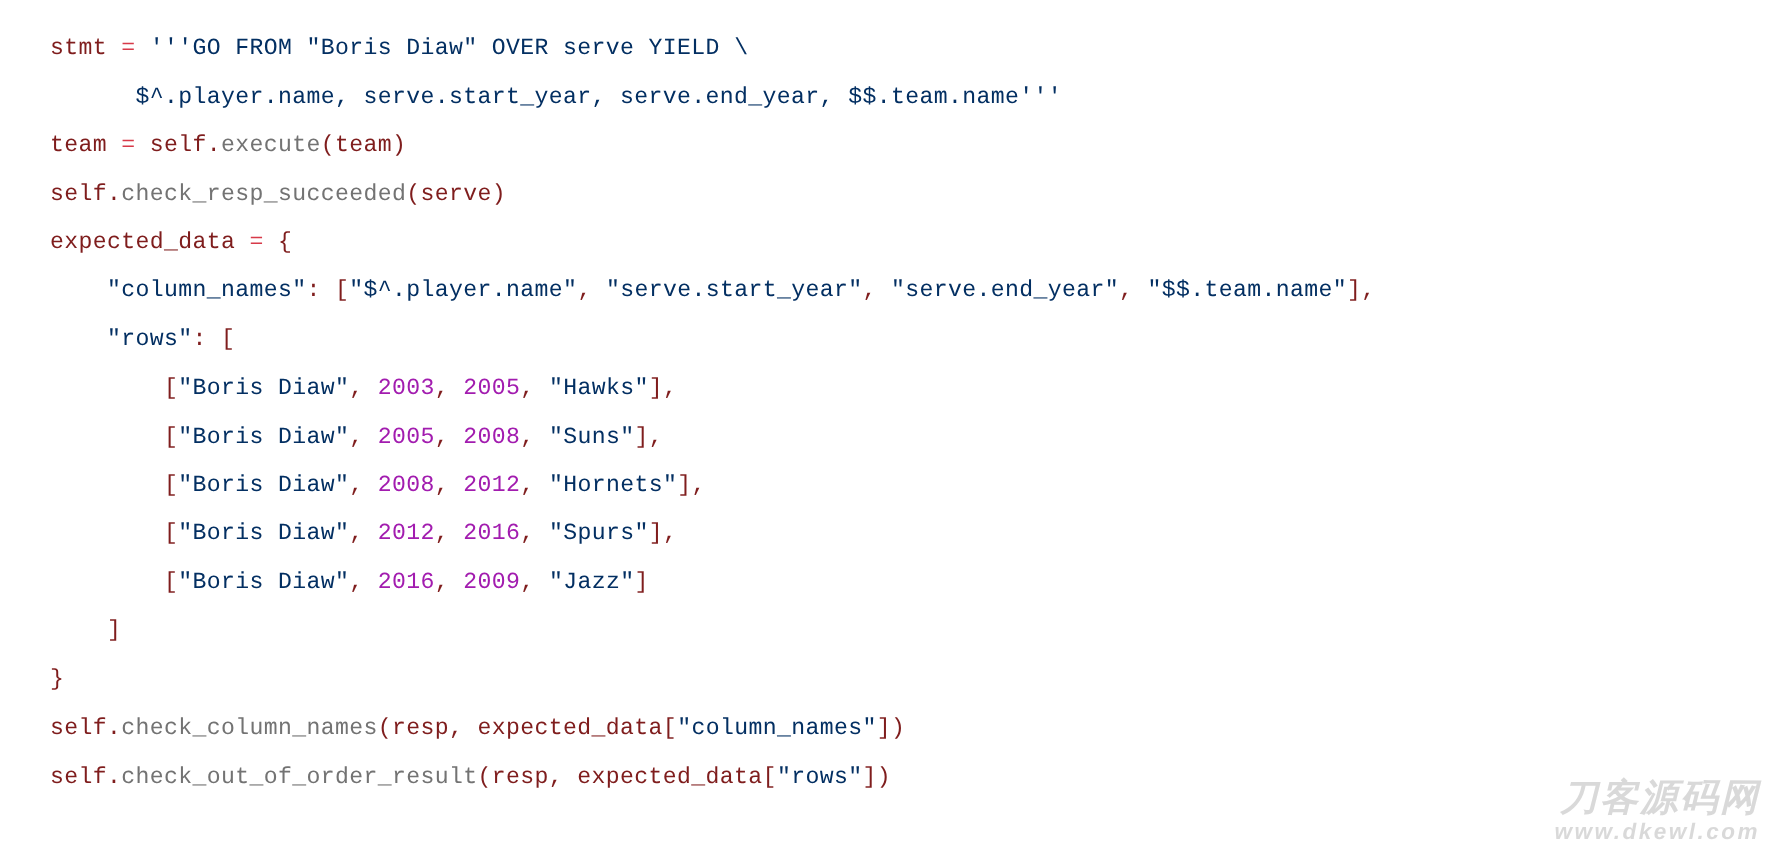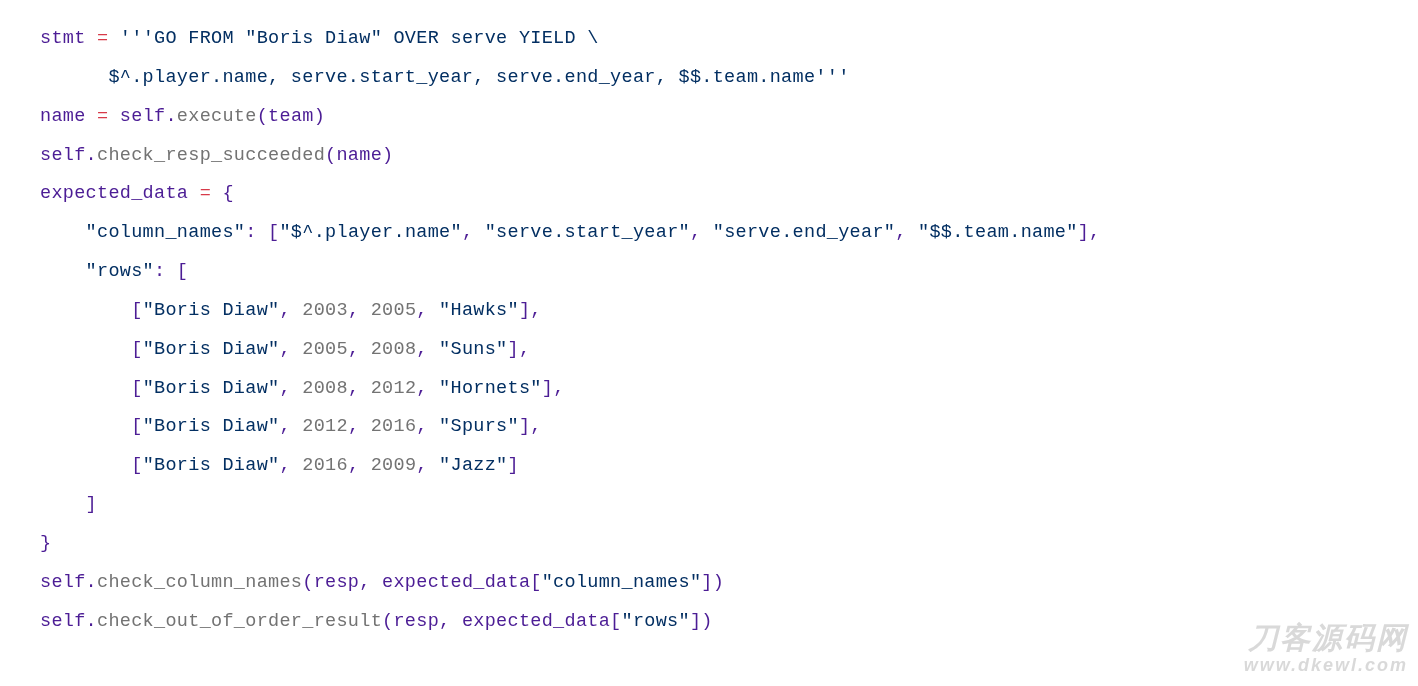--- a/index.html
+++ b/index.html
@@ -20,7 +20,7 @@
     white-space: pre;
     color: #24292e;
   }
-  .tok-default { color: #4c1d95; }
+  .tok-default { color: #7f1d1d; }
   .tok-string  { color: #032f62; }
   .tok-keyword { color: #d73a49; }
   .tok-func    { color: #737373; }

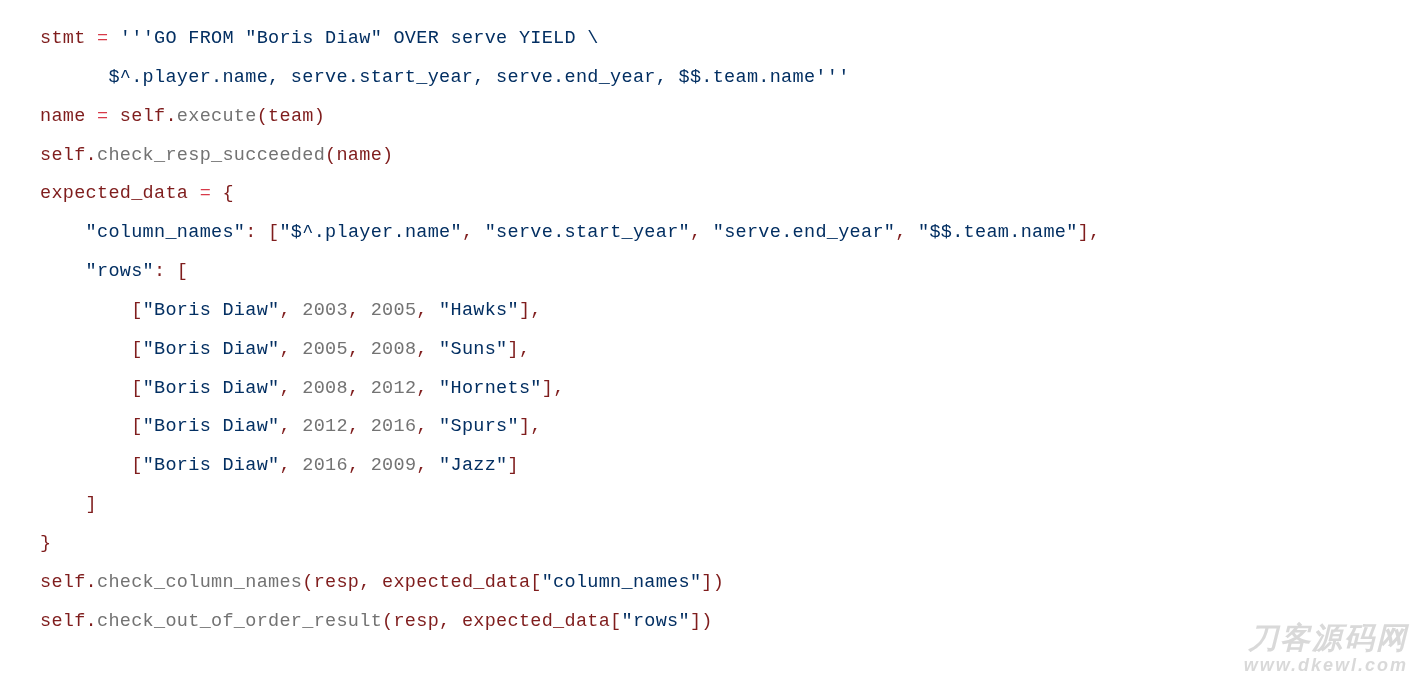--- a/index.html
+++ b/index.html
@@ -58,7 +58,7 @@
 
 <pre class="code" id="code-block"><span class="tok-default">stmt </span><span class="tok-keyword">=</span><span class="tok-default"> </span><span class="tok-string">'''GO FROM "Boris Diaw" OVER serve YIELD \</span>
 <span class="tok-string">      $^.player.name, serve.start_year, serve.end_year, $$.team.name'''</span>
-<span class="tok-default">name </span><span class="tok-keyword">=</span><span class="tok-default"> self.</span><span class="tok-func">execute</span><span class="tok-default">(team)</span>
+<span class="tok-default">team </span><span class="tok-keyword">=</span><span class="tok-default"> self.</span><span class="tok-func">execute</span><span class="tok-default">(team)</span>
 <span class="tok-default">self.</span><span class="tok-func">check_resp_succeeded</span><span class="tok-default">(name)</span>
 <span class="tok-default">expected_data </span><span class="tok-keyword">=</span><span class="tok-default"> {</span>
 <span class="tok-default">    </span><span class="tok-string">"column_names"</span><span class="tok-default">: [</span><span class="tok-string">"$^.player.name"</span><span class="tok-default">, </span><span class="tok-string">"serve.start_year"</span><span class="tok-default">, </span><span class="tok-string">"serve.end_year"</span><span class="tok-default">, </span><span class="tok-string">"$$.team.name"</span><span class="tok-default">],</span>

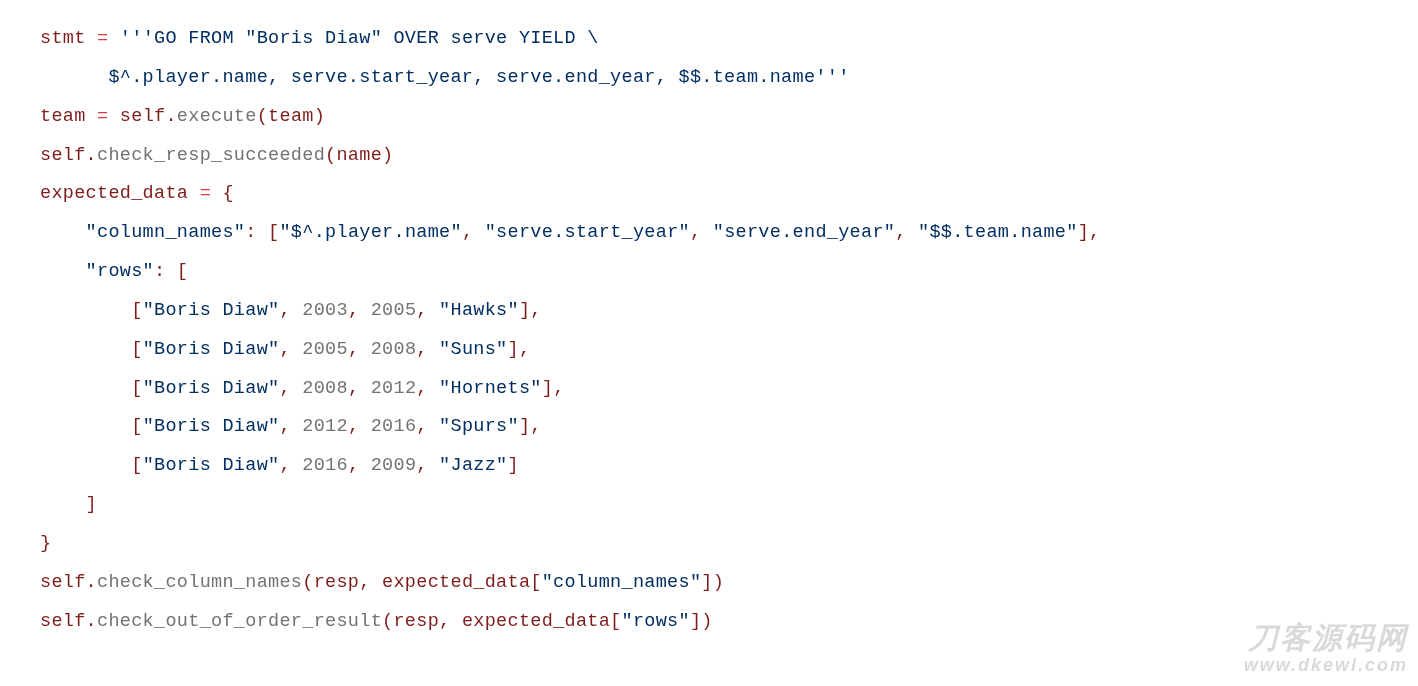--- a/index.html
+++ b/index.html
@@ -59,7 +59,7 @@
 <pre class="code" id="code-block"><span class="tok-default">stmt </span><span class="tok-keyword">=</span><span class="tok-default"> </span><span class="tok-string">'''GO FROM "Boris Diaw" OVER serve YIELD \</span>
 <span class="tok-string">      $^.player.name, serve.start_year, serve.end_year, $$.team.name'''</span>
 <span class="tok-default">team </span><span class="tok-keyword">=</span><span class="tok-default"> self.</span><span class="tok-func">execute</span><span class="tok-default">(team)</span>
-<span class="tok-default">self.</span><span class="tok-func">check_resp_succeeded</span><span class="tok-default">(name)</span>
+<span class="tok-default">self.</span><span class="tok-func">check_resp_succeeded</span><span class="tok-default">(serve)</span>
 <span class="tok-default">expected_data </span><span class="tok-keyword">=</span><span class="tok-default"> {</span>
 <span class="tok-default">    </span><span class="tok-string">"column_names"</span><span class="tok-default">: [</span><span class="tok-string">"$^.player.name"</span><span class="tok-default">, </span><span class="tok-string">"serve.start_year"</span><span class="tok-default">, </span><span class="tok-string">"serve.end_year"</span><span class="tok-default">, </span><span class="tok-string">"$$.team.name"</span><span class="tok-default">],</span>
 <span class="tok-default">    </span><span class="tok-string">"rows"</span><span class="tok-default">: [</span>

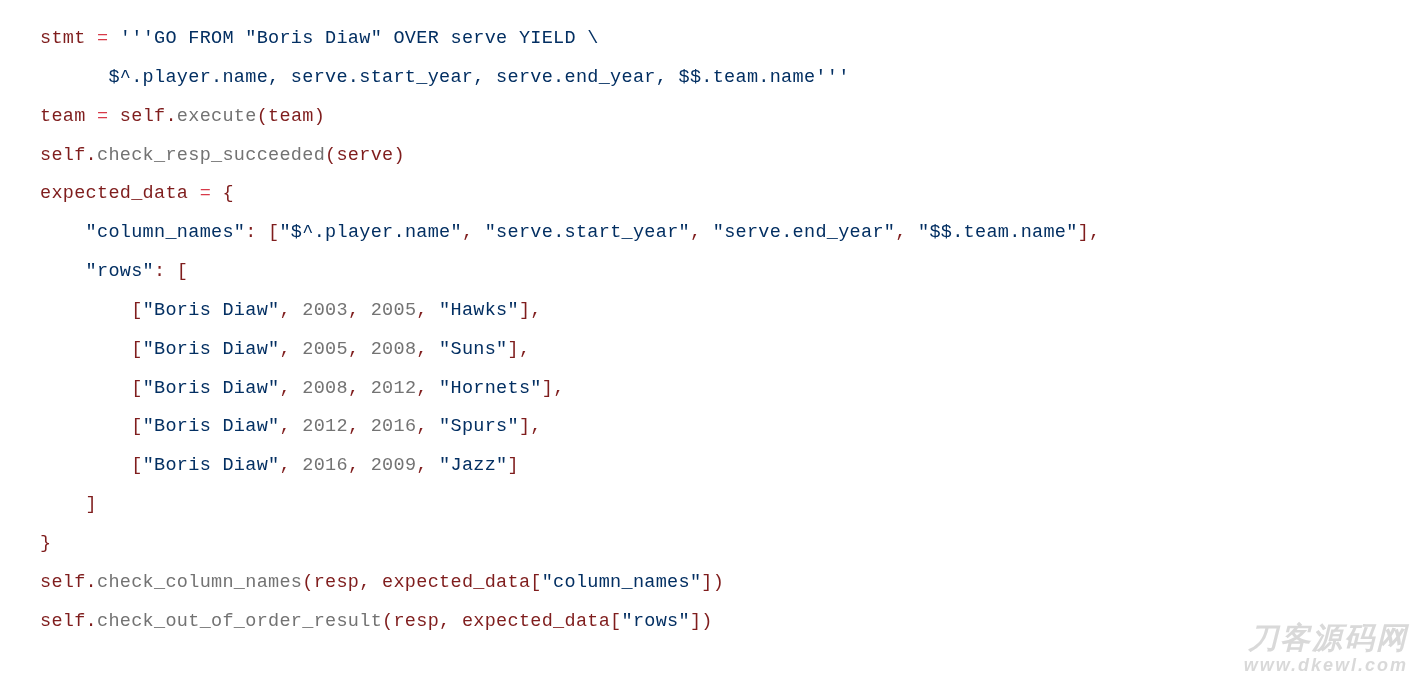--- a/index.html
+++ b/index.html
@@ -24,7 +24,7 @@
   .tok-string  { color: #032f62; }
   .tok-keyword { color: #d73a49; }
   .tok-func    { color: #737373; }
-  .tok-number  { color: #737373; }
+  .tok-number  { color: #a21caf; }
   .watermark {
     position: absolute;
     right: 10px;

